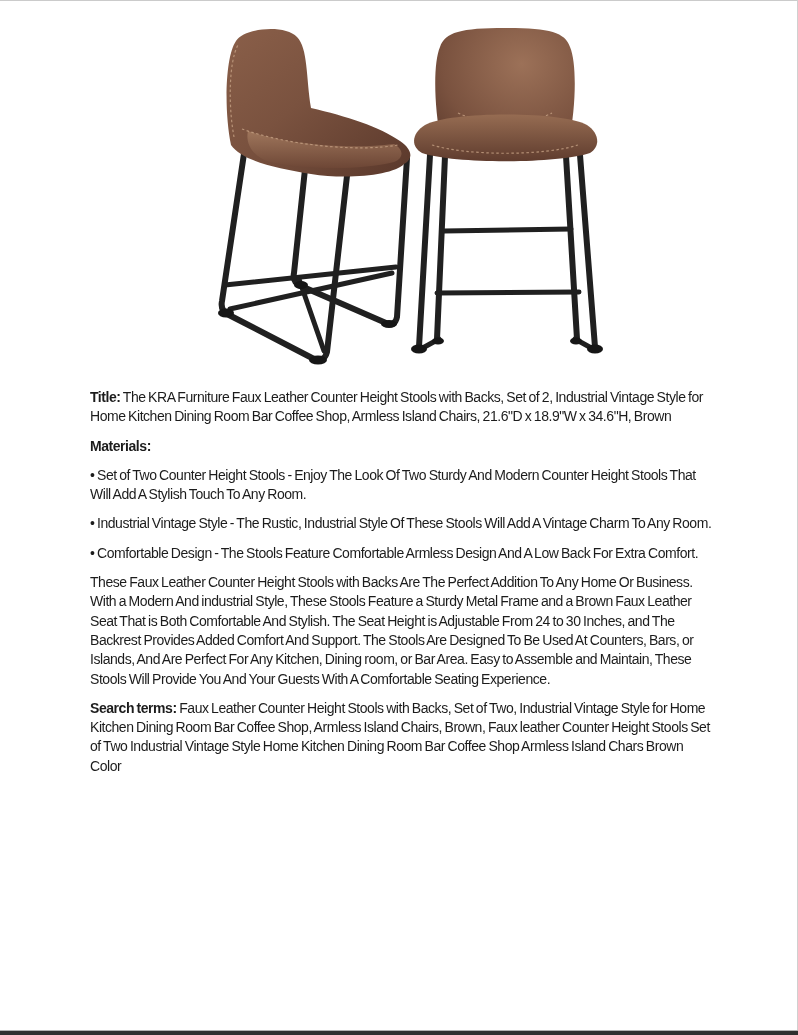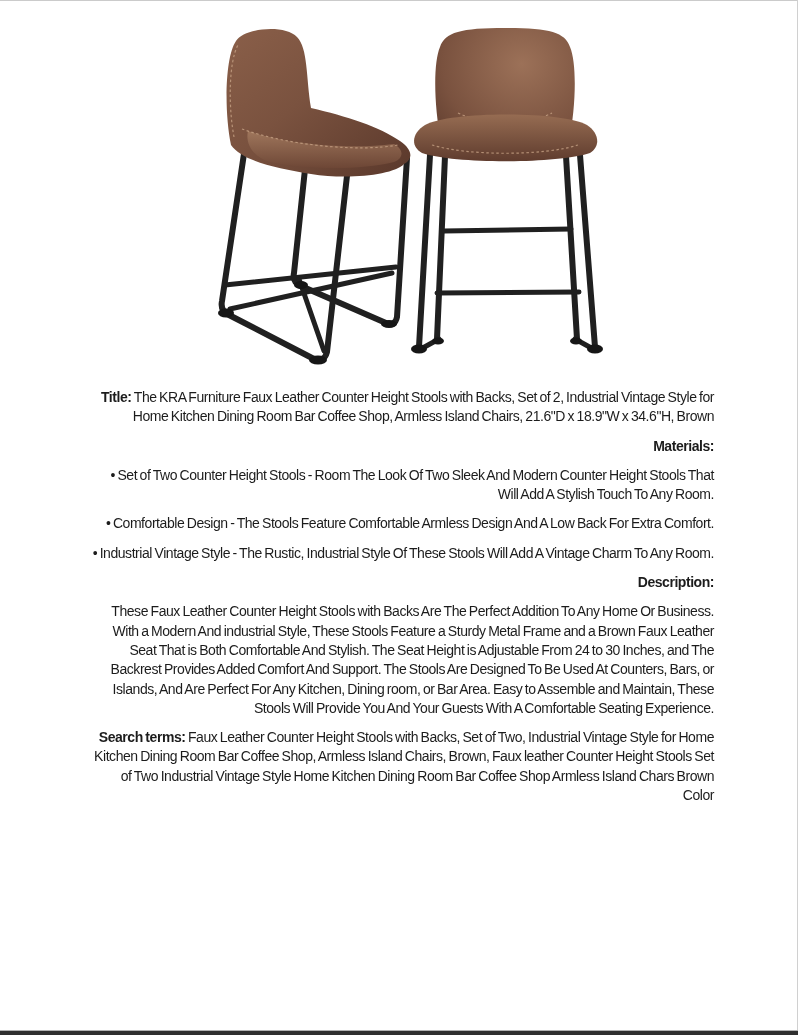--- a/index.html
+++ b/index.html
@@ -17,7 +17,7 @@
     position:absolute;left:90px;top:388px;width:624px;
     font-size:14px;line-height:19.3px;letter-spacing:-0.45px;word-spacing:-0.9px;
   }
-  .doc-body p{margin:0 0 10px 0;text-align:right;}
+  .doc-body p{margin:0 0 10px 0;}
   .b{font-weight:bold;}
   .metal{stroke:#202020;stroke-width:6;fill:none;stroke-linecap:round;stroke-linejoin:round;}
   .metal-thin{stroke:#202020;stroke-width:5;fill:none;stroke-linecap:round;}

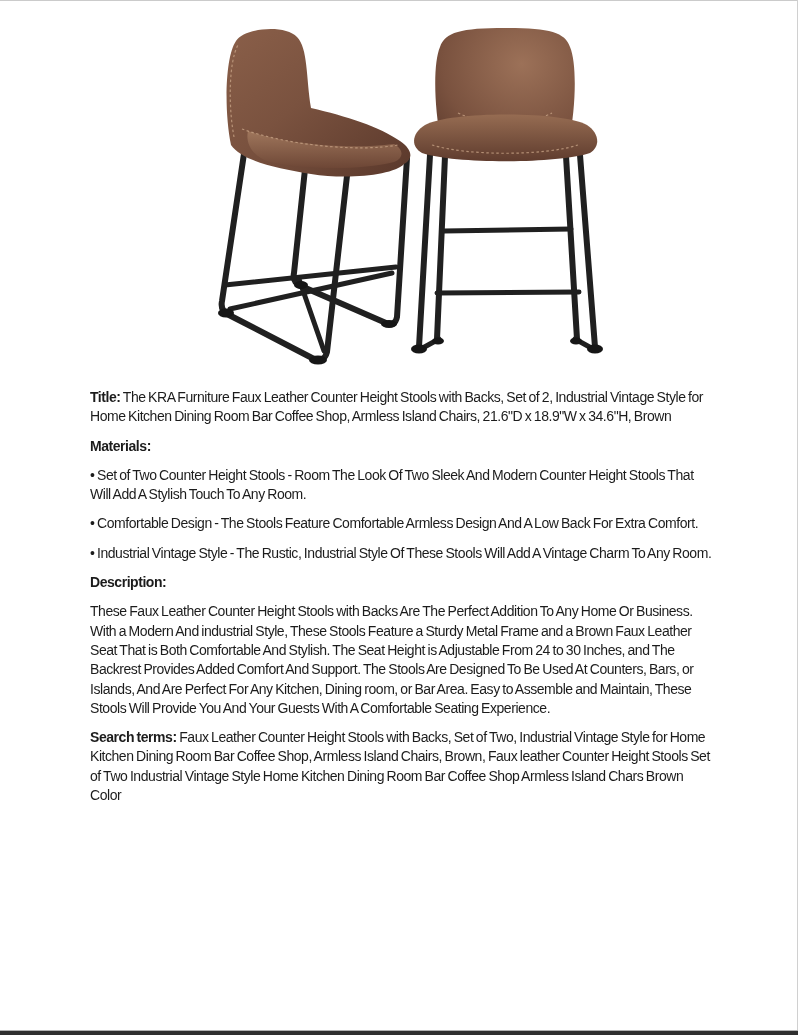--- a/index.html
+++ b/index.html
@@ -109,7 +109,7 @@
 
     <p class="b">Materials:</p>
 
-    <p>• Set of Two Counter Height Stools - Room The Look Of Two Sleek And Modern Counter Height Stools That Will Add A Stylish Touch To Any Room.</p>
+    <p>• Set of Two Counter Height Stools - Enjoy The Look Of Two Sturdy And Modern Counter Height Stools That Will Add A Stylish Touch To Any Room.</p>
     <p>• Comfortable Design - The Stools Feature Comfortable Armless Design And A Low Back For Extra Comfort.</p>
     <p>• Industrial Vintage Style - The Rustic, Industrial Style Of These Stools Will Add A Vintage Charm To Any Room.</p>
 

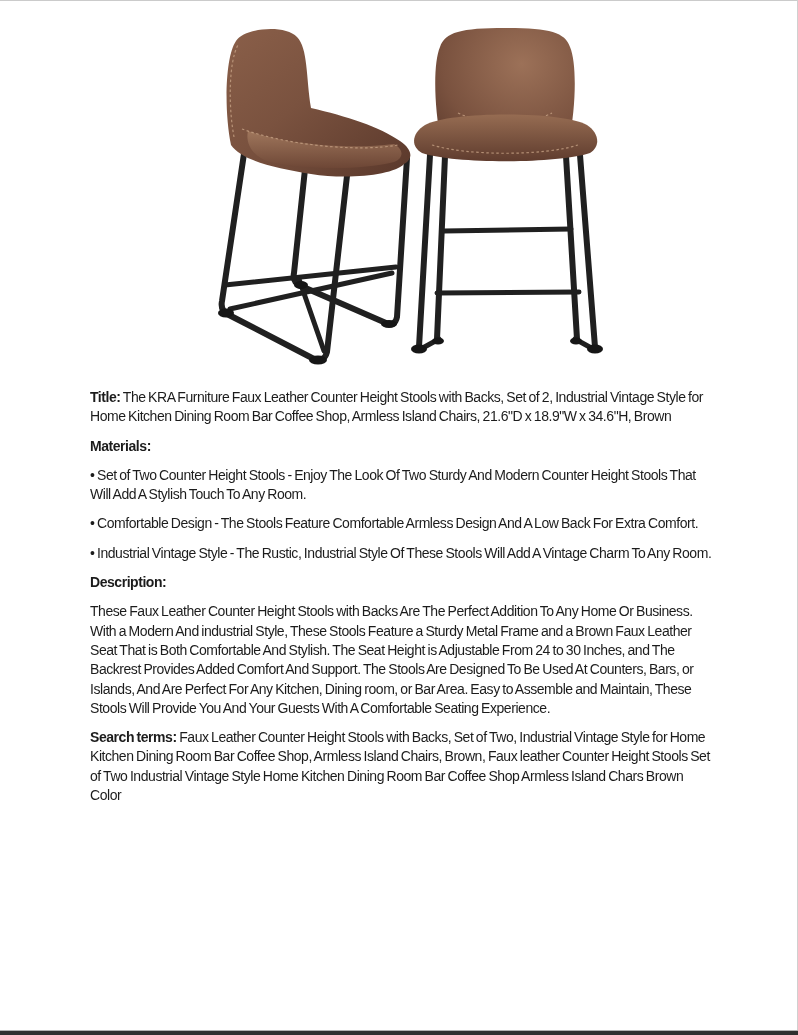--- a/index.html
+++ b/index.html
@@ -110,8 +110,8 @@
     <p class="b">Materials:</p>
 
     <p>• Set of Two Counter Height Stools - Enjoy The Look Of Two Sturdy And Modern Counter Height Stools That Will Add A Stylish Touch To Any Room.</p>
+    <p>• Industrial Vintage Style - The Rustic, Industrial Style Of These Stools Will Add A Vintage Charm To Any Room.</p>
     <p>• Comfortable Design - The Stools Feature Comfortable Armless Design And A Low Back For Extra Comfort.</p>
-    <p>• Industrial Vintage Style - The Rustic, Industrial Style Of These Stools Will Add A Vintage Charm To Any Room.</p>
 
     <p class="b">Description:</p>
 

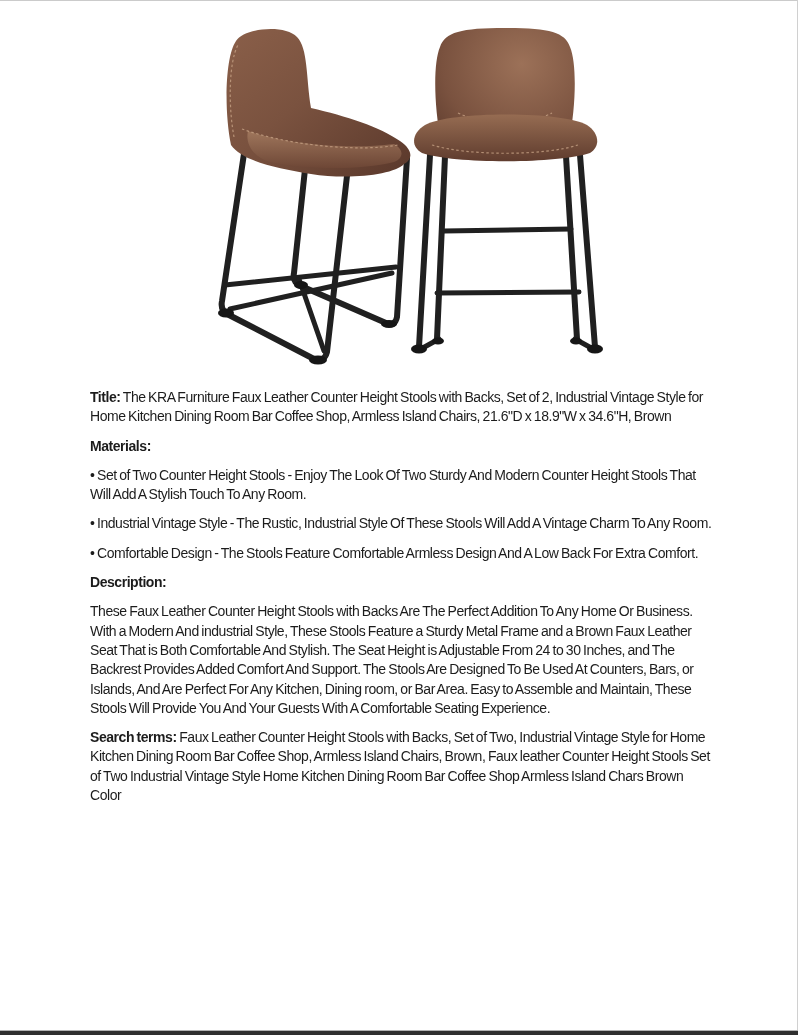--- a/index.html
+++ b/index.html
@@ -113,7 +113,6 @@
     <p>• Industrial Vintage Style - The Rustic, Industrial Style Of These Stools Will Add A Vintage Charm To Any Room.</p>
     <p>• Comfortable Design - The Stools Feature Comfortable Armless Design And A Low Back For Extra Comfort.</p>
 
-    <p class="b">Description:</p>
 
     <p>These Faux Leather Counter Height Stools with Backs Are The Perfect Addition To Any Home Or Business. With a Modern And industrial Style, These Stools Feature a Sturdy Metal Frame and a Brown Faux Leather Seat That is Both Comfortable And Stylish. The Seat Height is Adjustable From 24 to 30 Inches, and The Backrest Provides Added Comfort And Support. The Stools Are Designed To Be Used At Counters, Bars, or Islands, And Are Perfect For Any Kitchen, Dining room, or Bar Area. Easy to Assemble and Maintain, These Stools Will Provide You And Your Guests With A Comfortable Seating Experience.</p>
 

